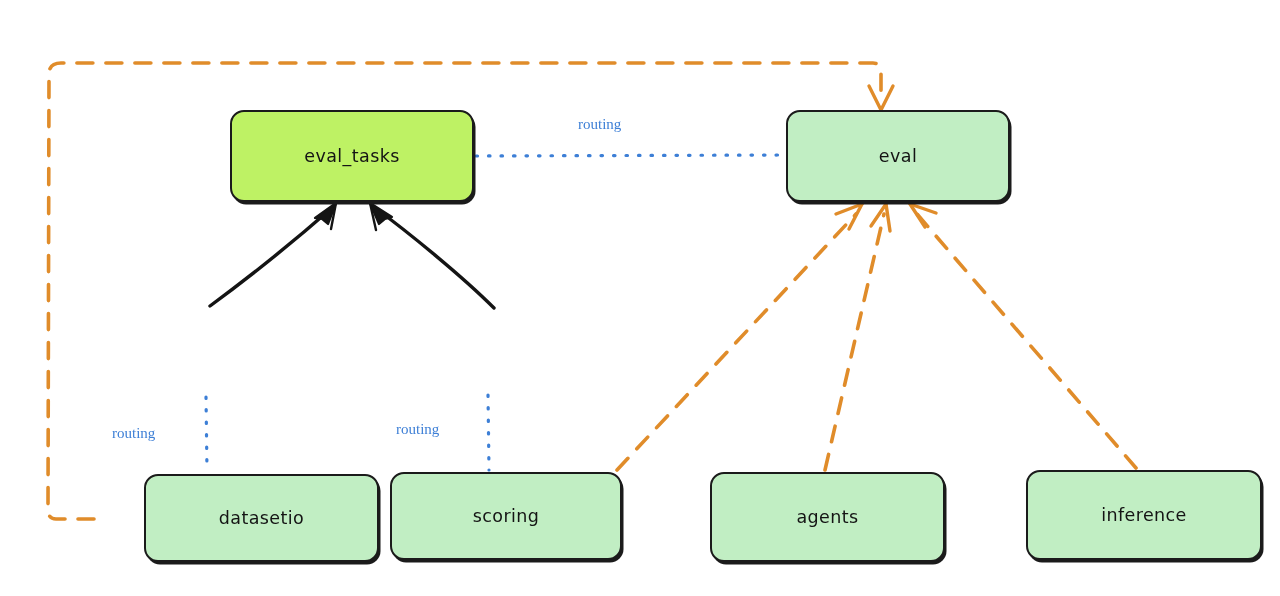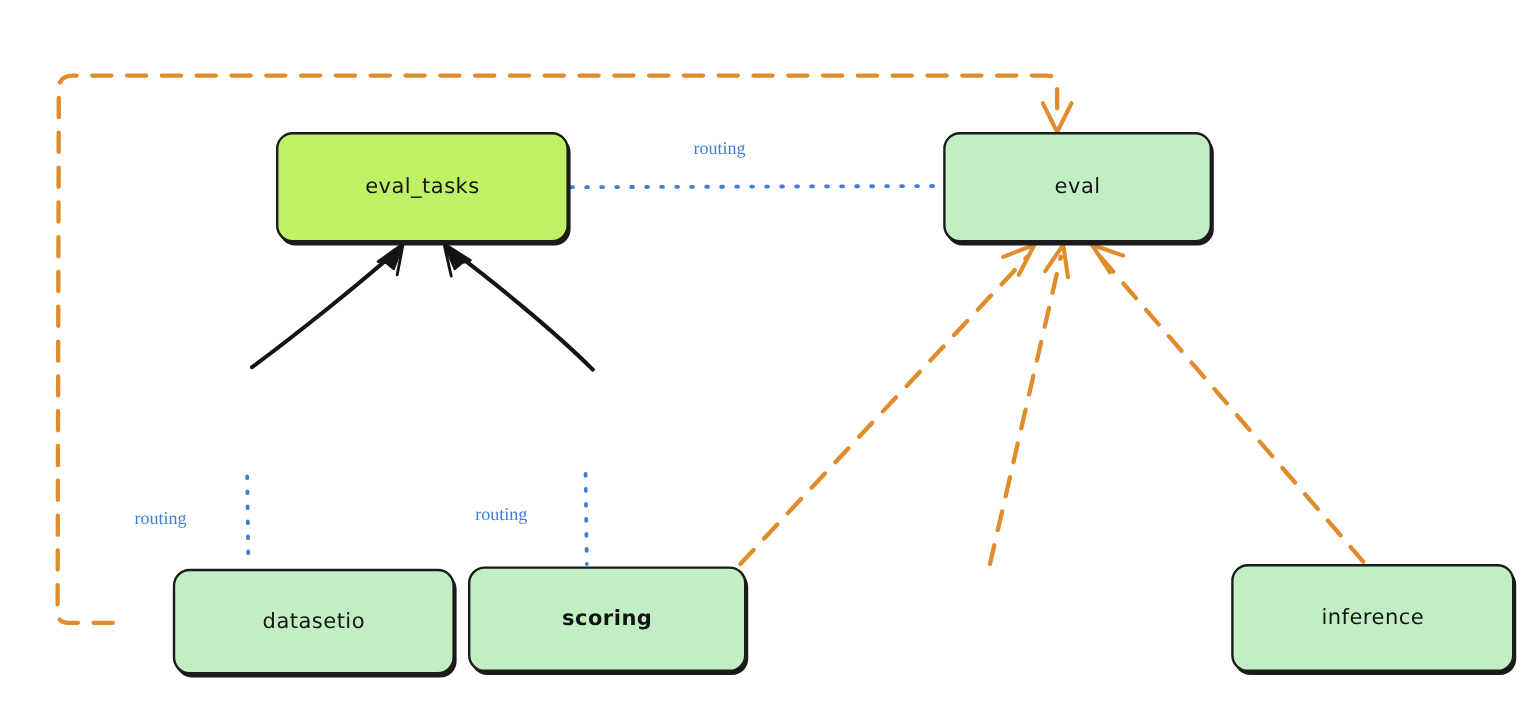--- a/index.html
+++ b/index.html
@@ -140,7 +140,7 @@
       <span class="node-label">datasetio</span>
     </div>
 
-    <div class="node node-green" style="left:390px; top:472px; width:232px; height:88px;font-weight:bold;">
+    <div class="node node-green" style="left:390px; top:472px; width:232px; height:88px;">
       <span class="node-label">scoring</span>
     </div>
 

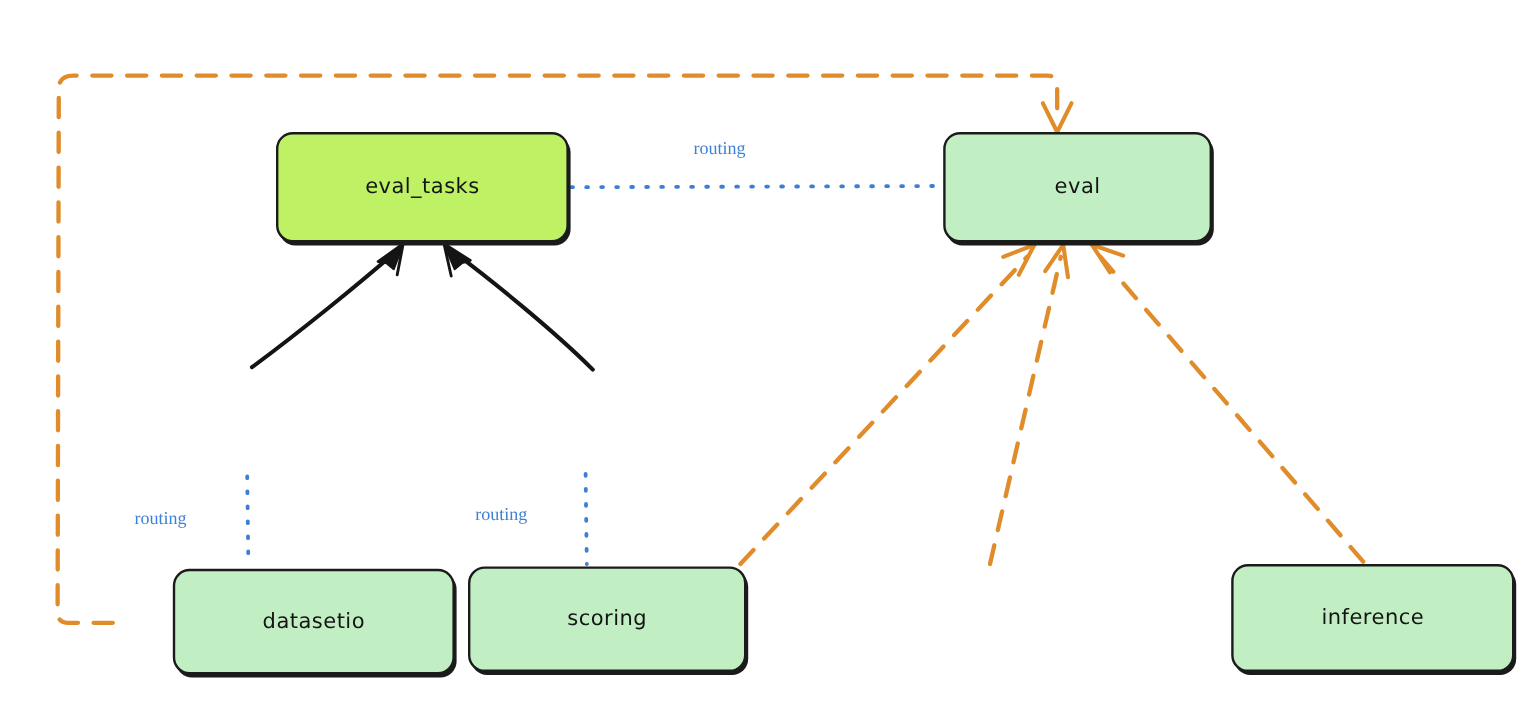--- a/index.html
+++ b/index.html
@@ -144,6 +144,9 @@
       <span class="node-label">scoring</span>
     </div>
 
+    <div class="node node-green" style="left:710px; top:472px; width:235px; height:90px;">
+      <span class="node-label">agents</span>
+    </div>
 
     <div class="node node-green" style="left:1026px; top:470px; width:236px; height:90px;">
       <span class="node-label">inference</span>

